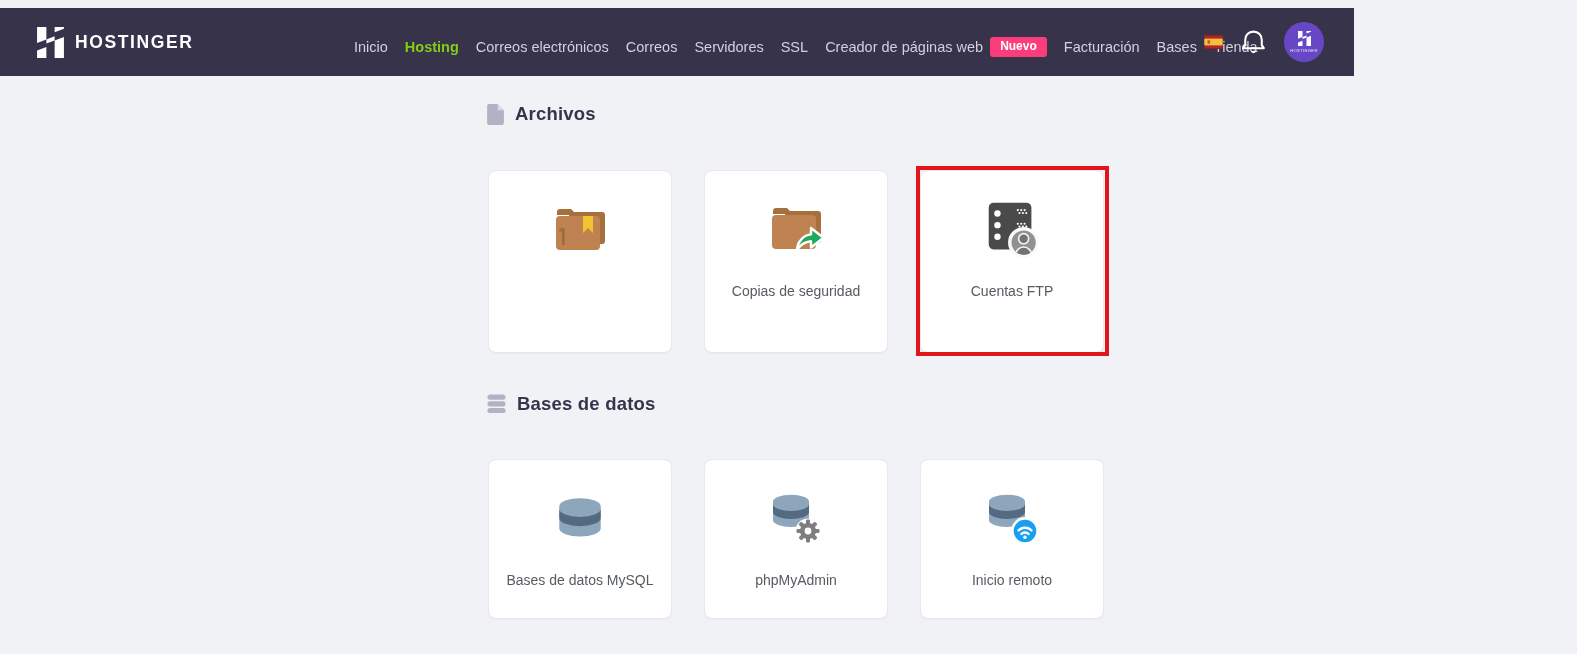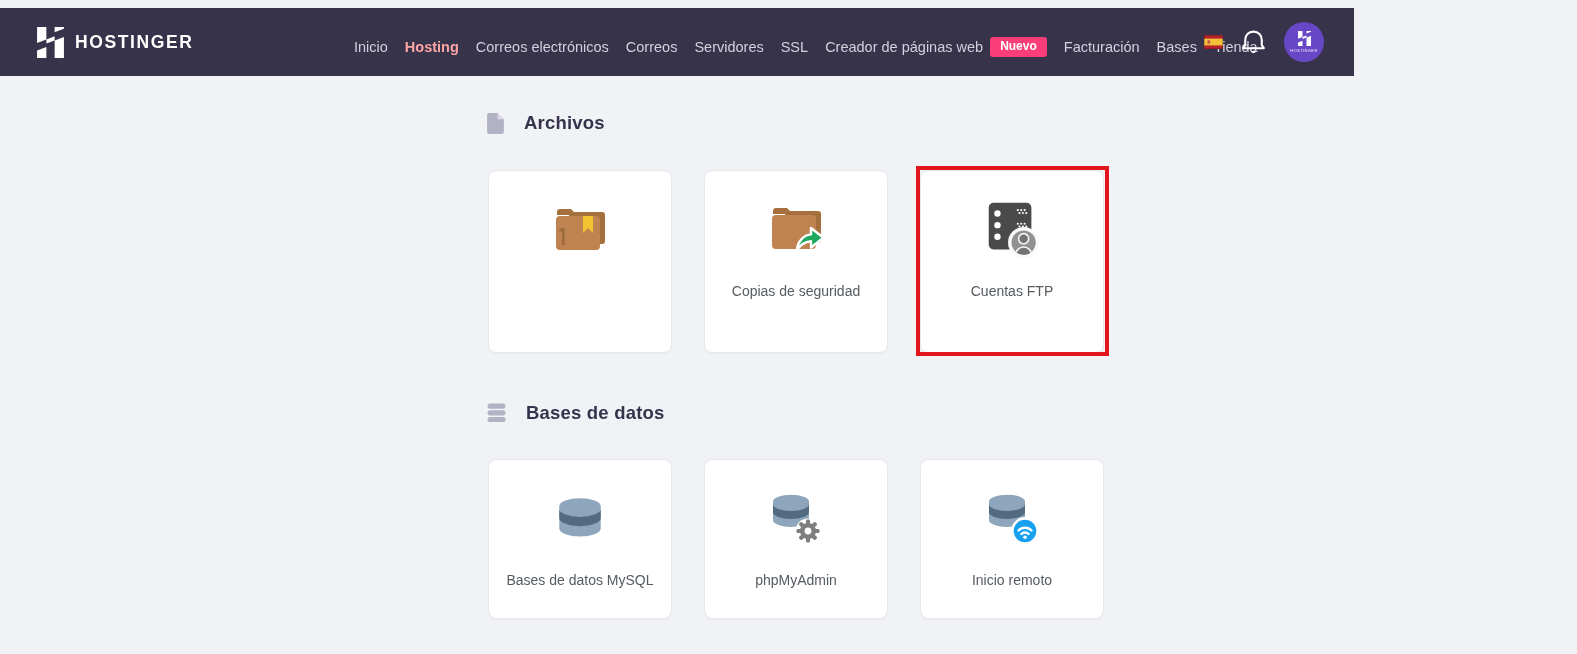--- a/index.html
+++ b/index.html
@@ -28,7 +28,7 @@
     margin-right:17px;color:#d2d1df;font-size:14.5px;cursor:pointer;
     display:flex;align-items:center;white-space:nowrap;
   }
-  .nav-items li.active{color:#fca5a5;font-weight:700;}
+  .nav-items li.active{color:#84cc16;font-weight:700;}
   .badge{
     display:inline-block;margin-left:7px;padding:2px 10px 3px 10px;
     background:#fb3e79;color:#fff;border-radius:3px;

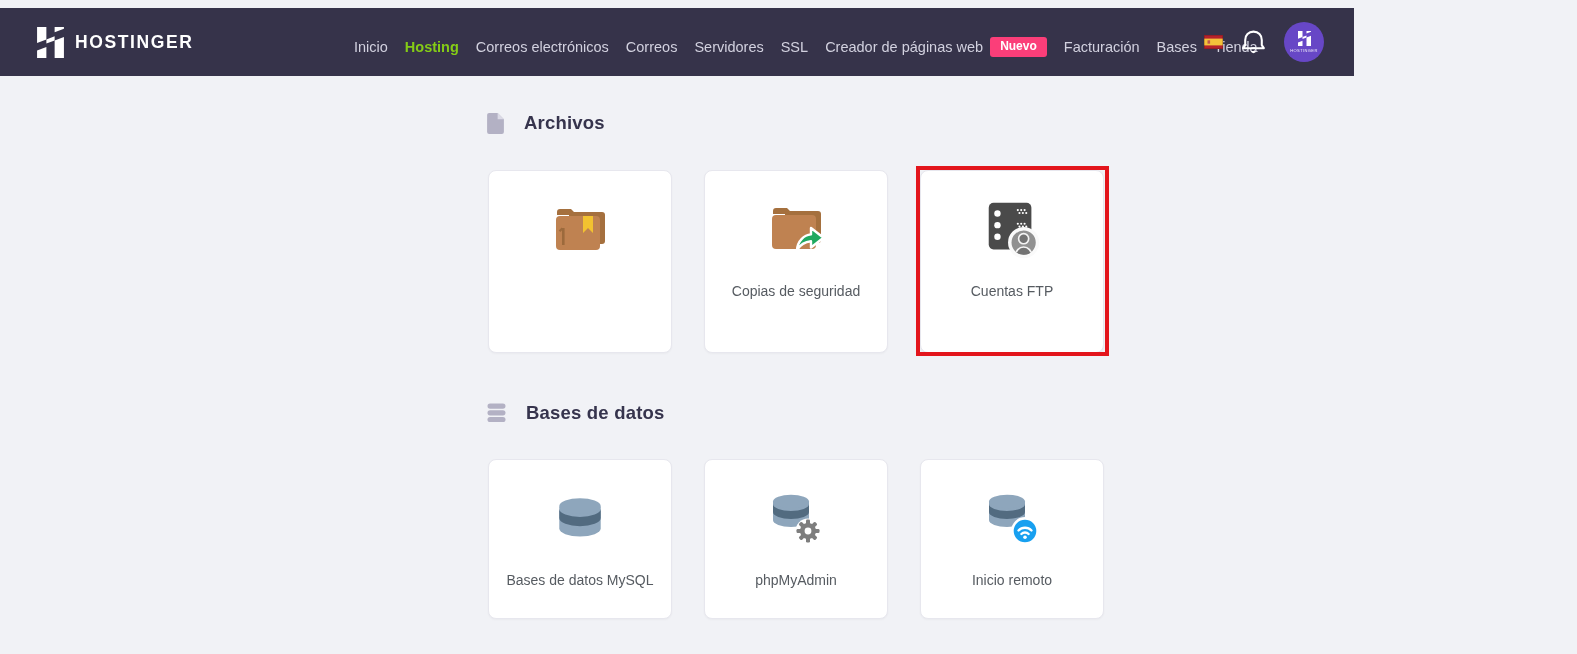--- a/index.html
+++ b/index.html
@@ -55,7 +55,7 @@
     position:absolute;left:-1px;display:flex;align-items:center;gap:11px;
   }
   .section-header h2{
-    margin:9px;font-size:18.5px;font-weight:700;color:#36344d;letter-spacing:.2px;
+    margin:0;font-size:18.5px;font-weight:700;color:#36344d;letter-spacing:.2px;
   }
   .card-row{position:absolute;left:0;display:flex;gap:32px;}
   .card{

